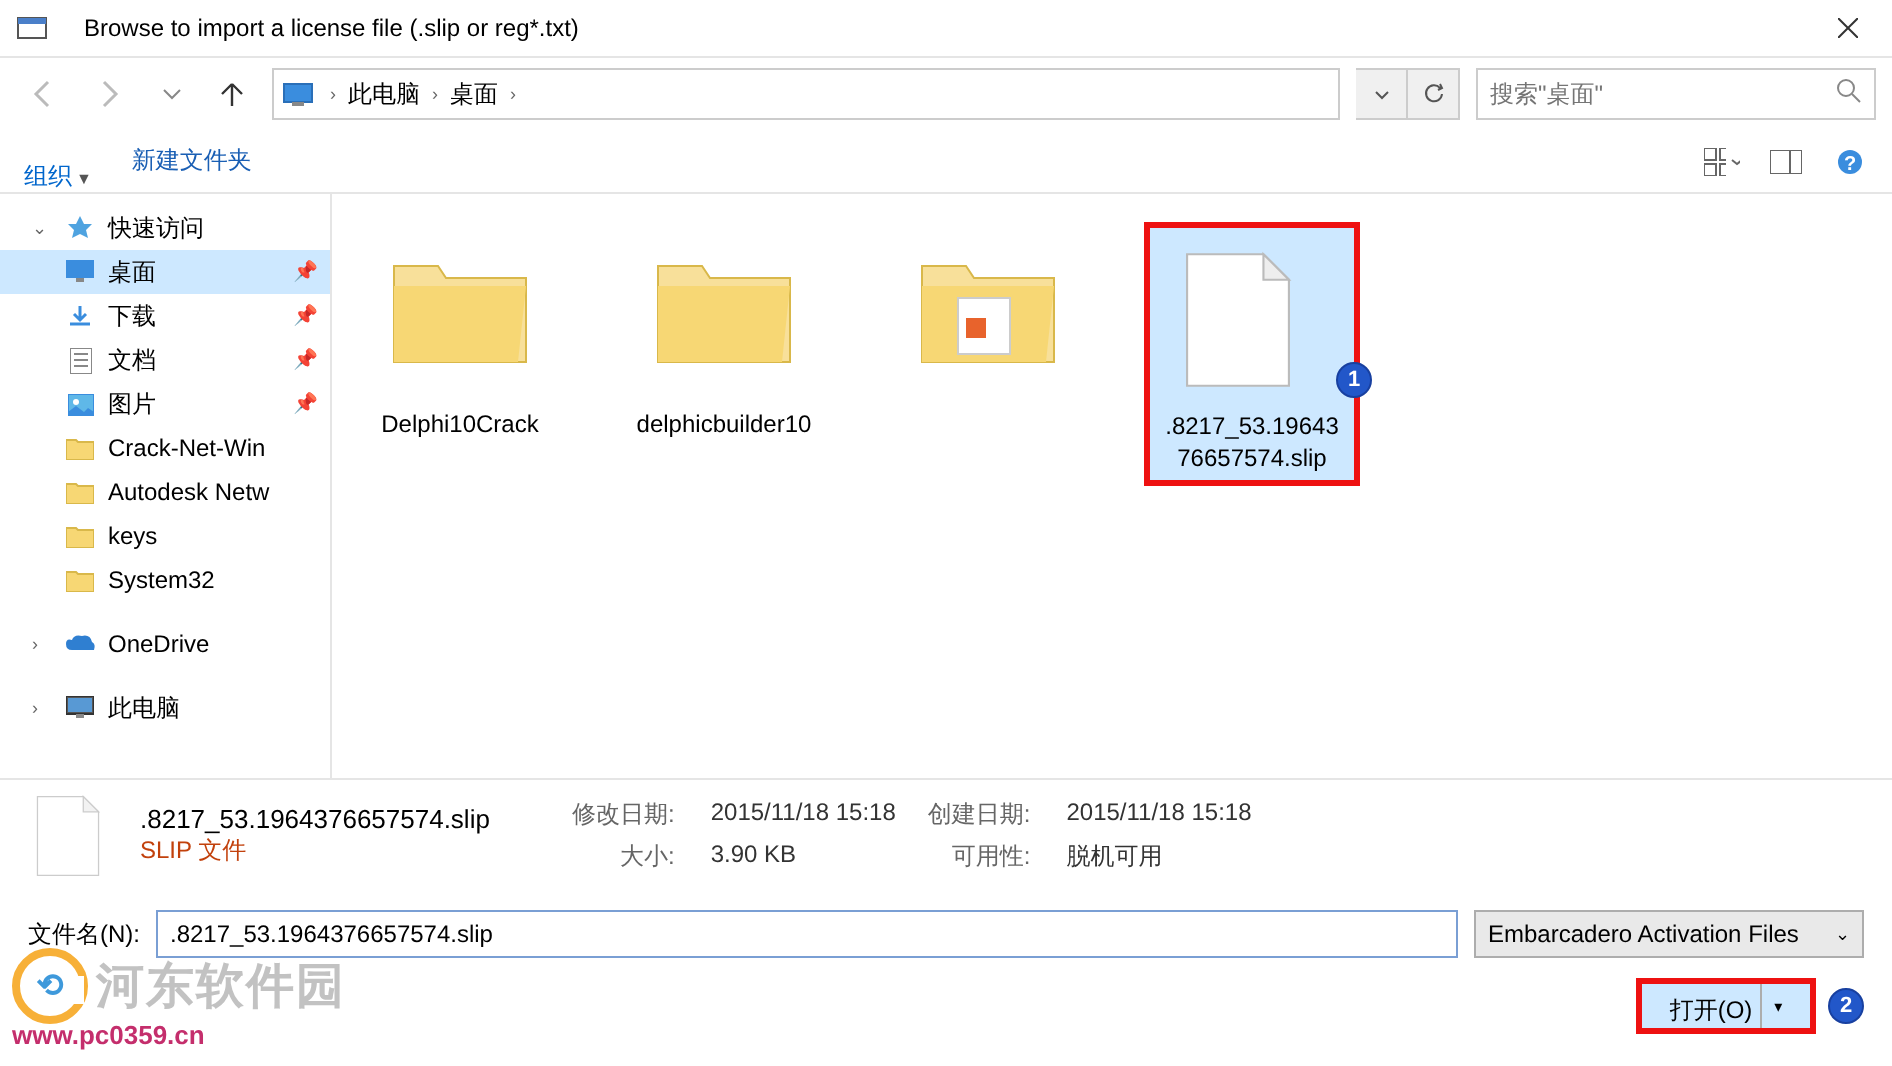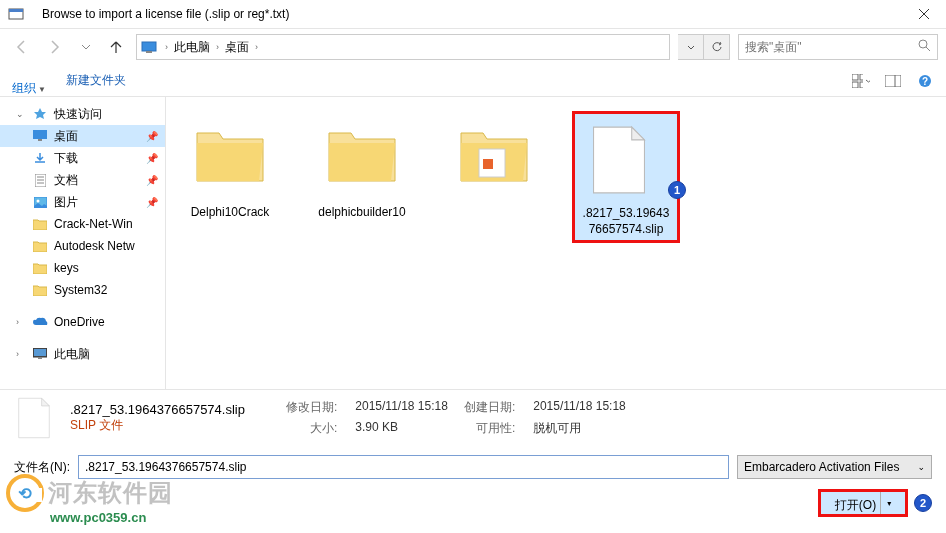--- a/index.html
+++ b/index.html
@@ -75,7 +75,7 @@
 .watermark { position: absolute; left: 6px; bottom: 8px; opacity: 0.9; pointer-events: none; }
 .watermark .logo-row { display:flex; align-items:center; gap: 4px; }
 .watermark .cn { font-size: 24px; font-weight: bold; color: rgba(120,120,120,0.5); letter-spacing: 1px; }
-.watermark .url { font-size: 13px; color: #15803d; font-weight: bold; margin-top: -2px; margin-left: 44px; }
+.watermark .url { font-size: 13px; color: #be185d; font-weight: bold; margin-top: -2px; }
 .wm-circle { width: 38px; height: 38px; border: 4px solid #f7a823; border-radius: 50%; display:flex; align-items:center; justify-content:center; color:#2a8fd8; font-weight:bold; font-size: 16px; position: relative; }
 .wm-circle::after { content:""; position:absolute; right:-2px; top:10px; width: 10px; height: 14px; background:#fff; }
 </style>

